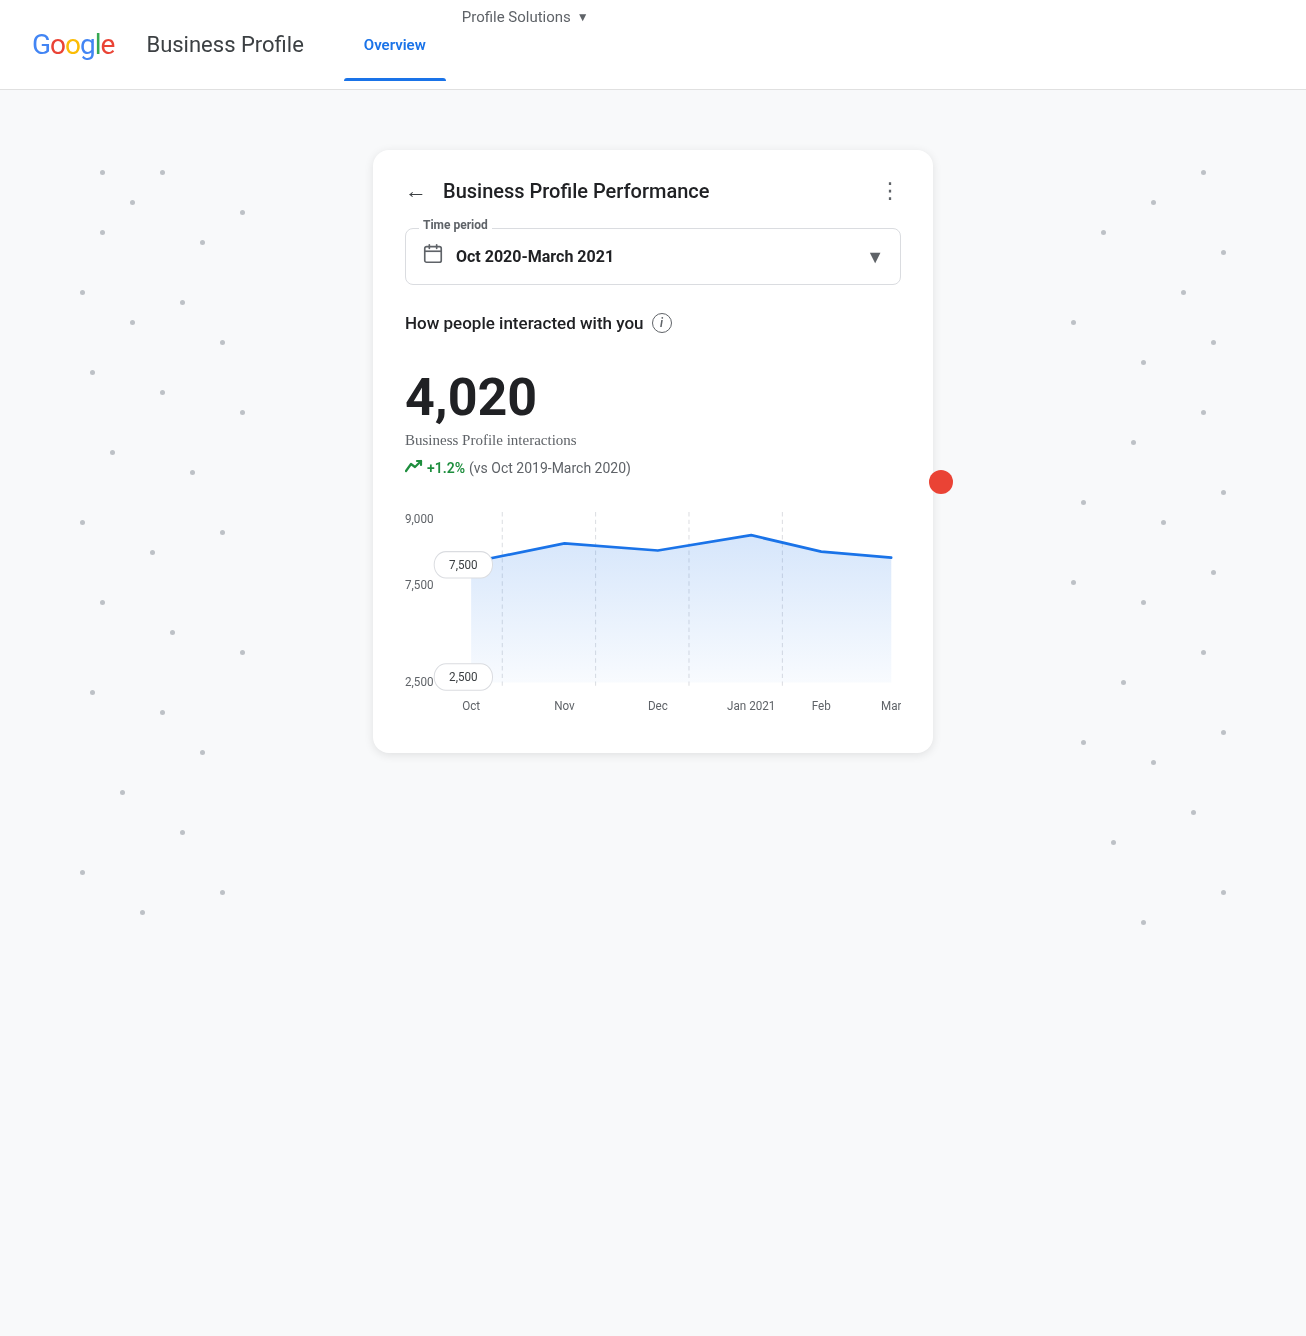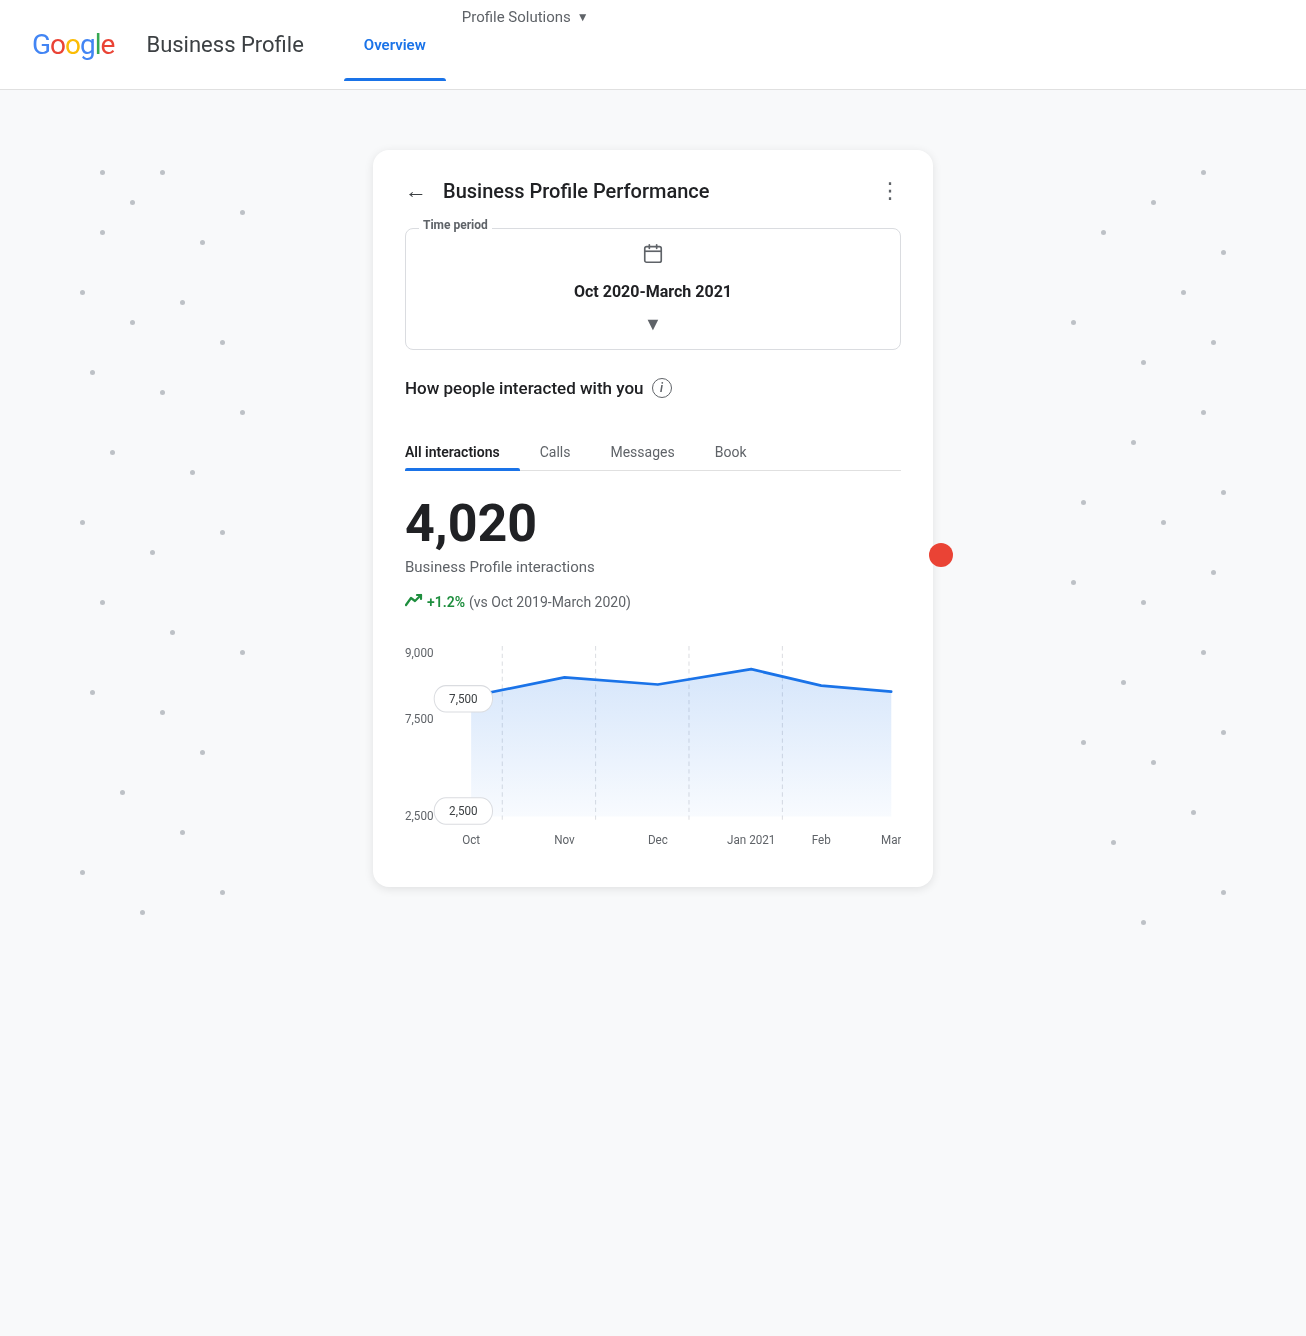--- a/index.html
+++ b/index.html
@@ -177,7 +177,6 @@
       align-items: center;
       gap: 12px;
       cursor: pointer;
-      flex-direction: column;
     }
     .calendar-icon {
       font-size: 20px;

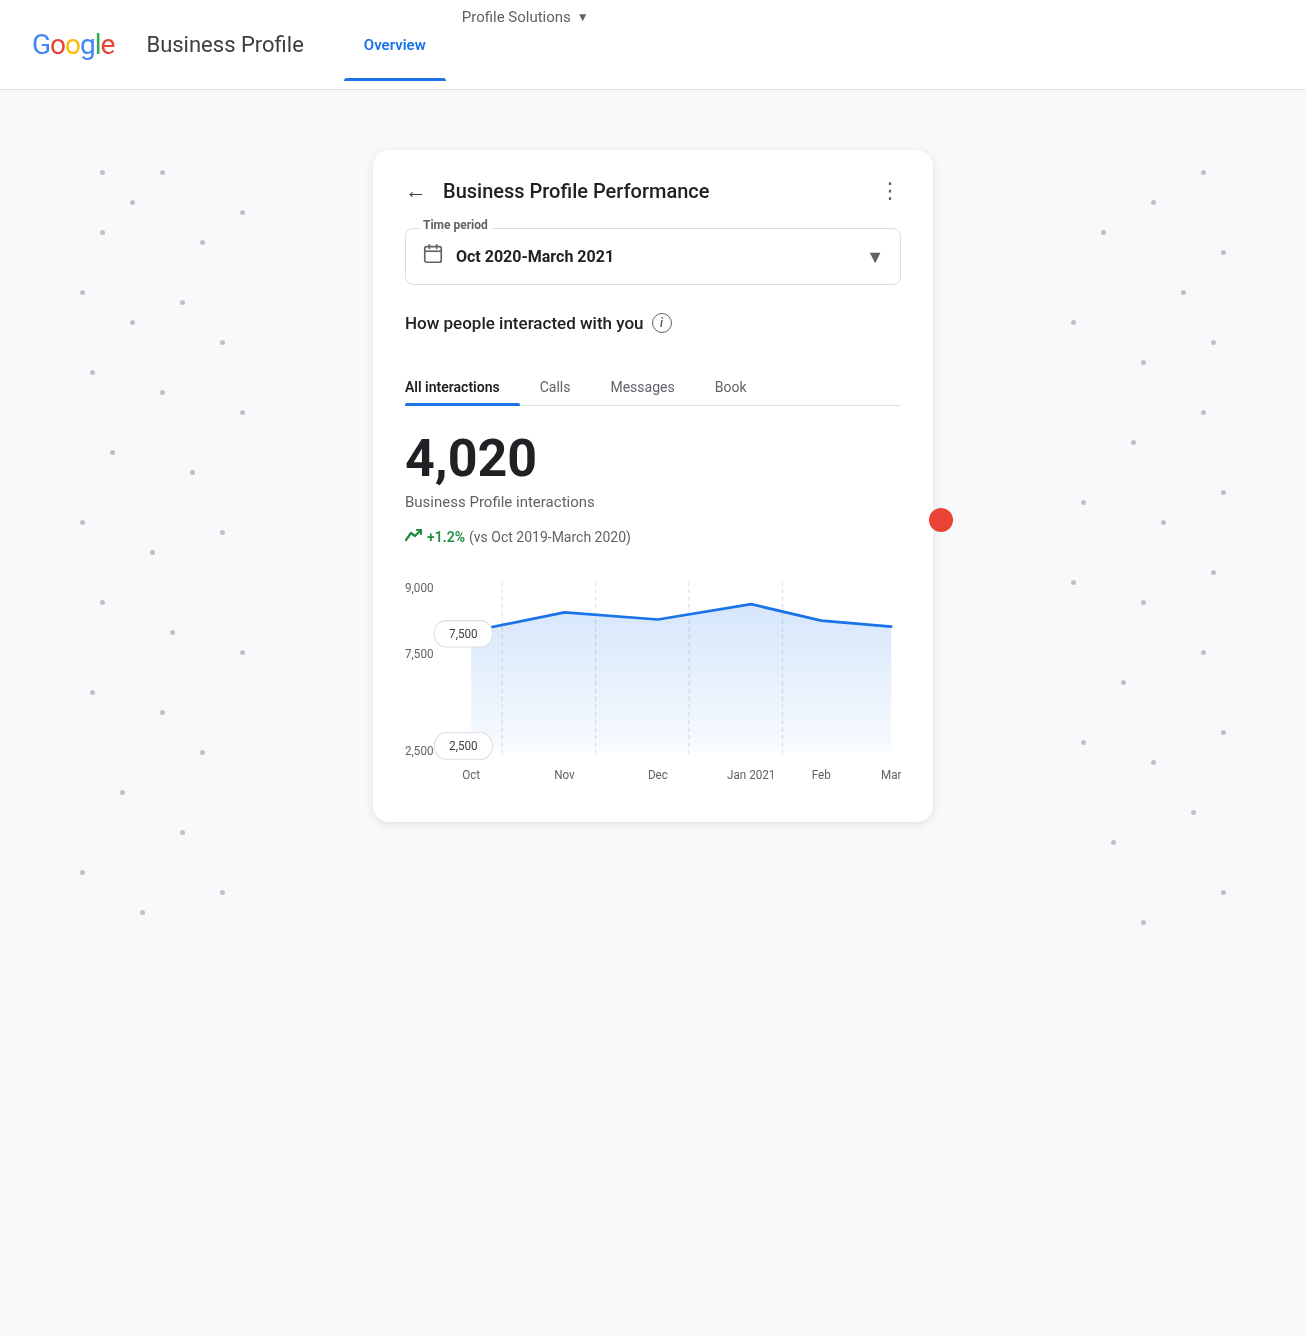--- a/index.html
+++ b/index.html
@@ -422,20 +422,6 @@
       <span class="info-icon">i</span>
     </div>
 
-    <div class="tabs-row">
-      <div class="tab-item active">
-        <span>All interactions</span>
-      </div>
-      <div class="tab-item">
-        <span>Calls</span>
-      </div>
-      <div class="tab-item">
-        <span>Messages</span>
-      </div>
-      <div class="tab-item">
-        <span>Book</span>
-      </div>
-    </div>
 
     <div class="main-stat">4,020</div>
     <div class="stat-label">Business Profile interactions</div>

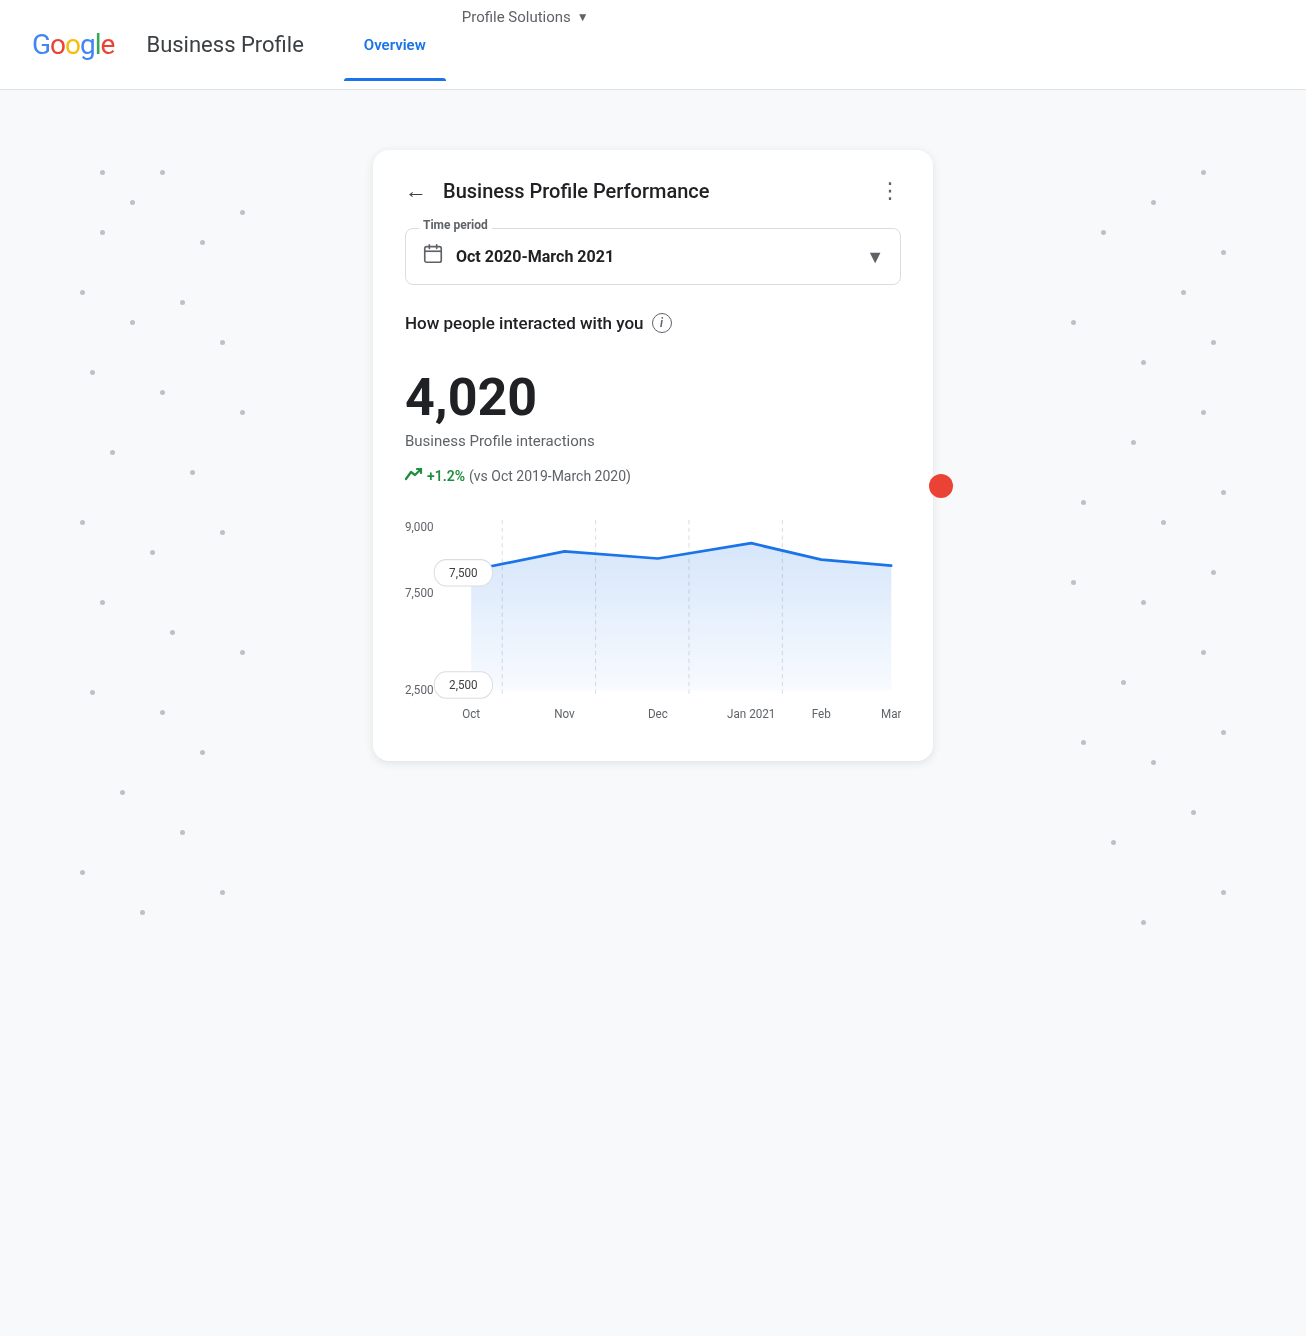--- a/index.html
+++ b/index.html
@@ -261,7 +261,8 @@
     .stat-label {
       font-size: 15px;
       color: #5f6368;
-      margin-bottom: 16px;
+      margin-bottom: 9px;
+      font-family: Liberation Serif, serif;
     }
     .stat-trend {
       display: flex;

